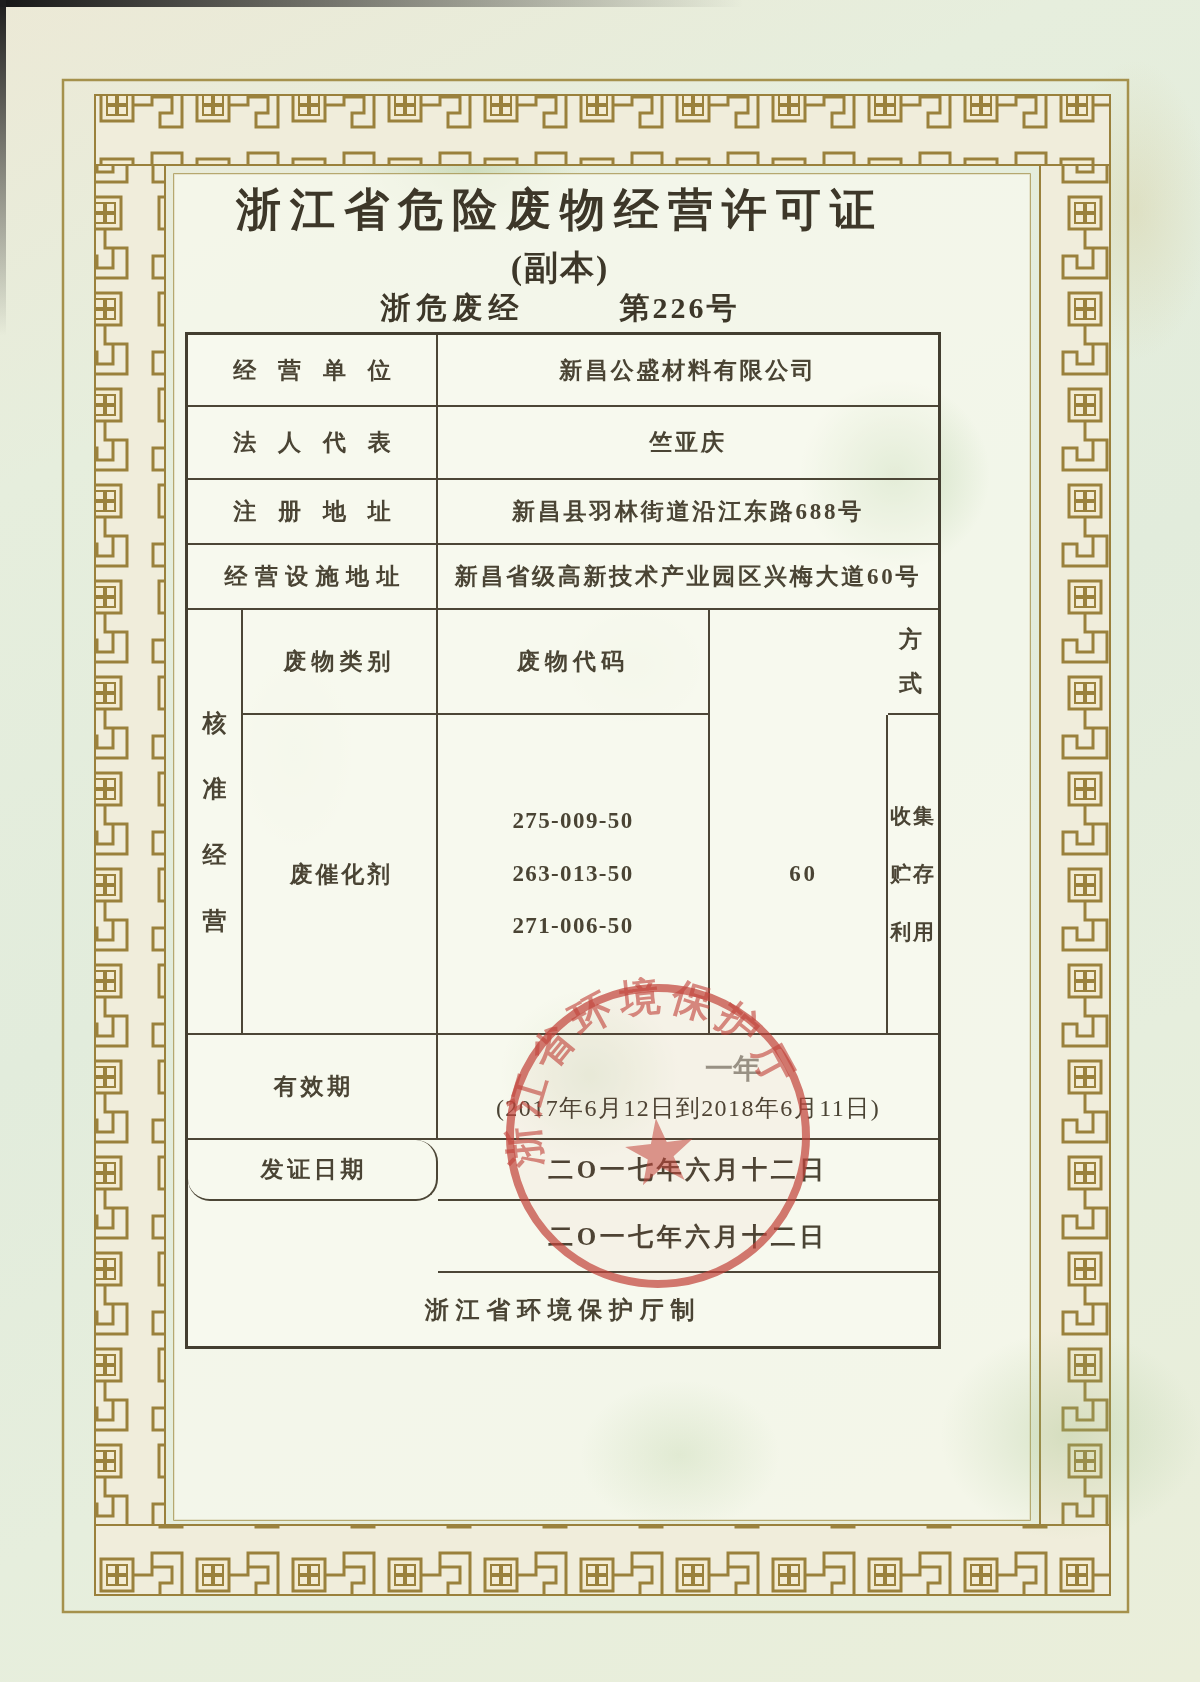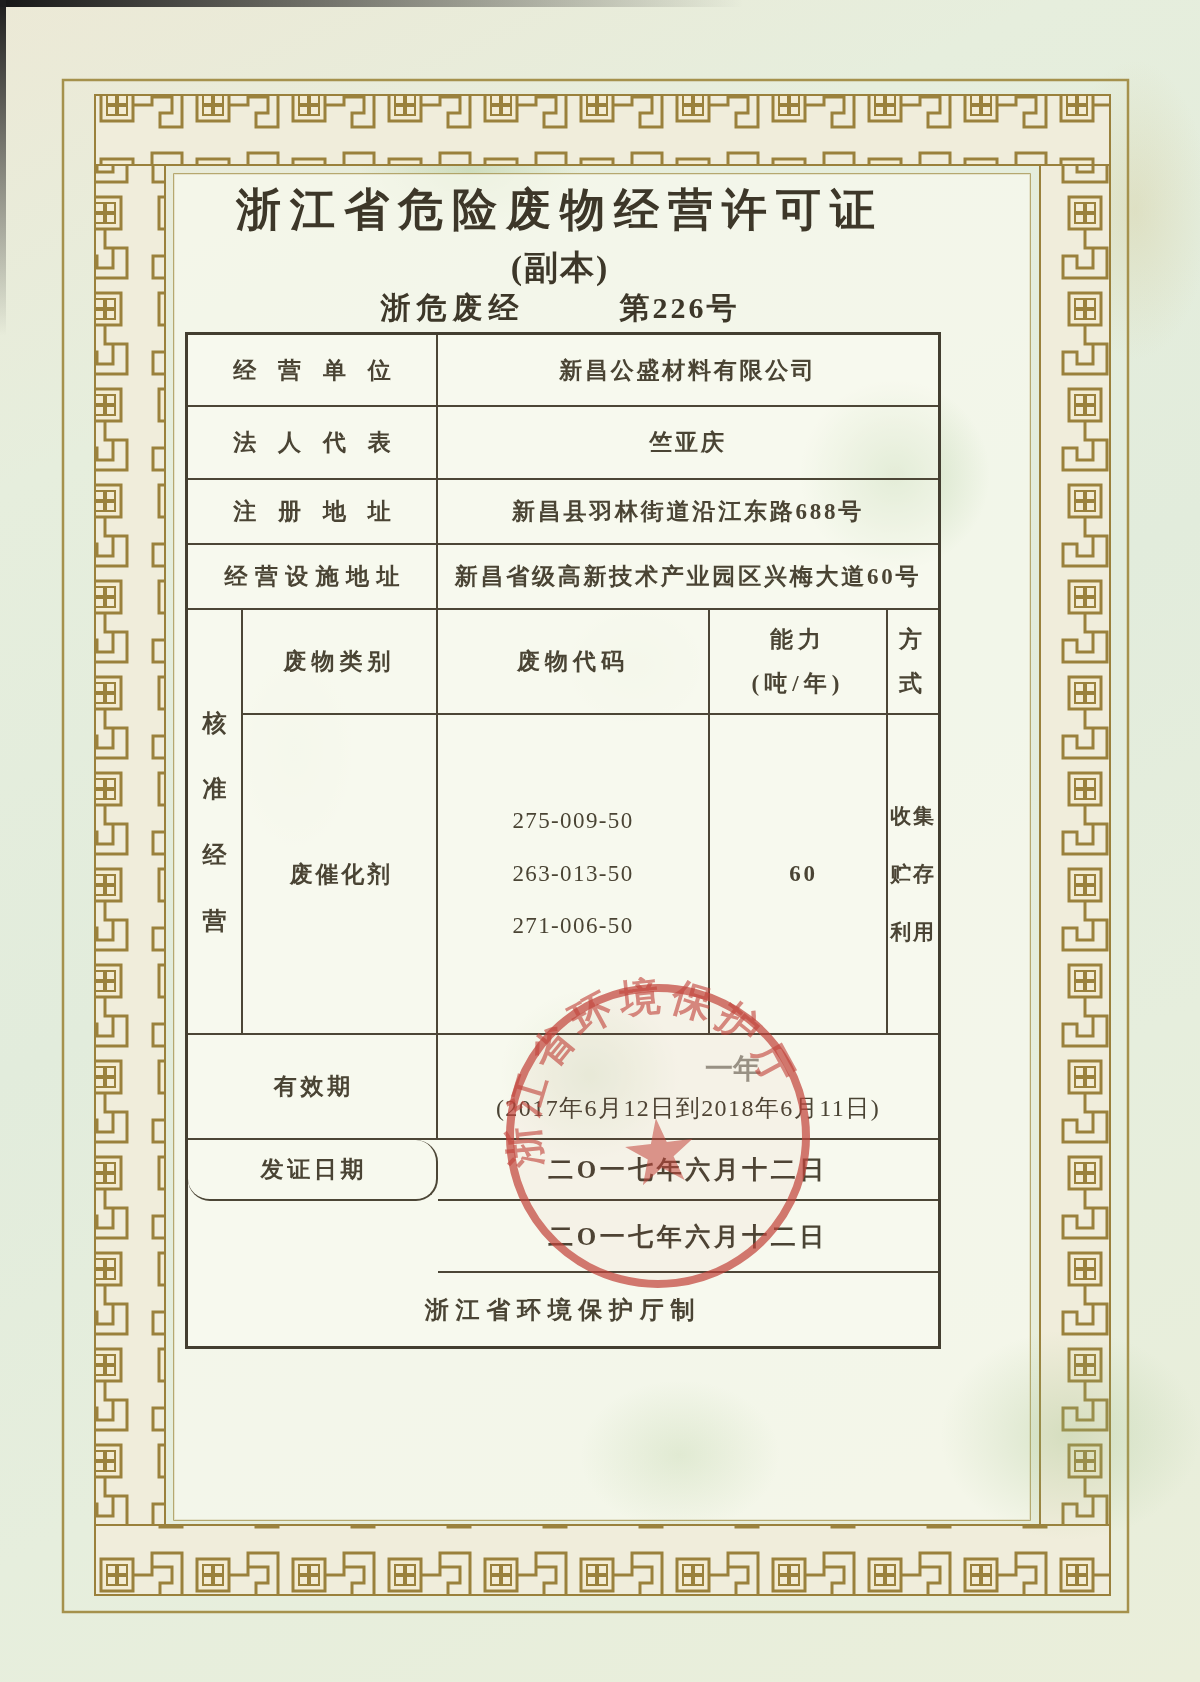--- a/index.html
+++ b/index.html
@@ -147,10 +147,6 @@
 
     <div class="cell hdr" style="grid-column:2;grid-row:5;">废物类别</div>
     <div class="cell hdr" style="grid-column:3;grid-row:5;">废物代码</div>
-    <div class="cell hdr" style="grid-column:4;grid-row:5;">
-      <span>能力</span>
-      <span>(吨/年)</span>
-    </div>
     <div class="cell hdr no-r" style="grid-column:5;grid-row:5;">方式</div>
 
     <div class="cell val ls-sm" style="grid-column:2;grid-row:6;">废催化剂</div>

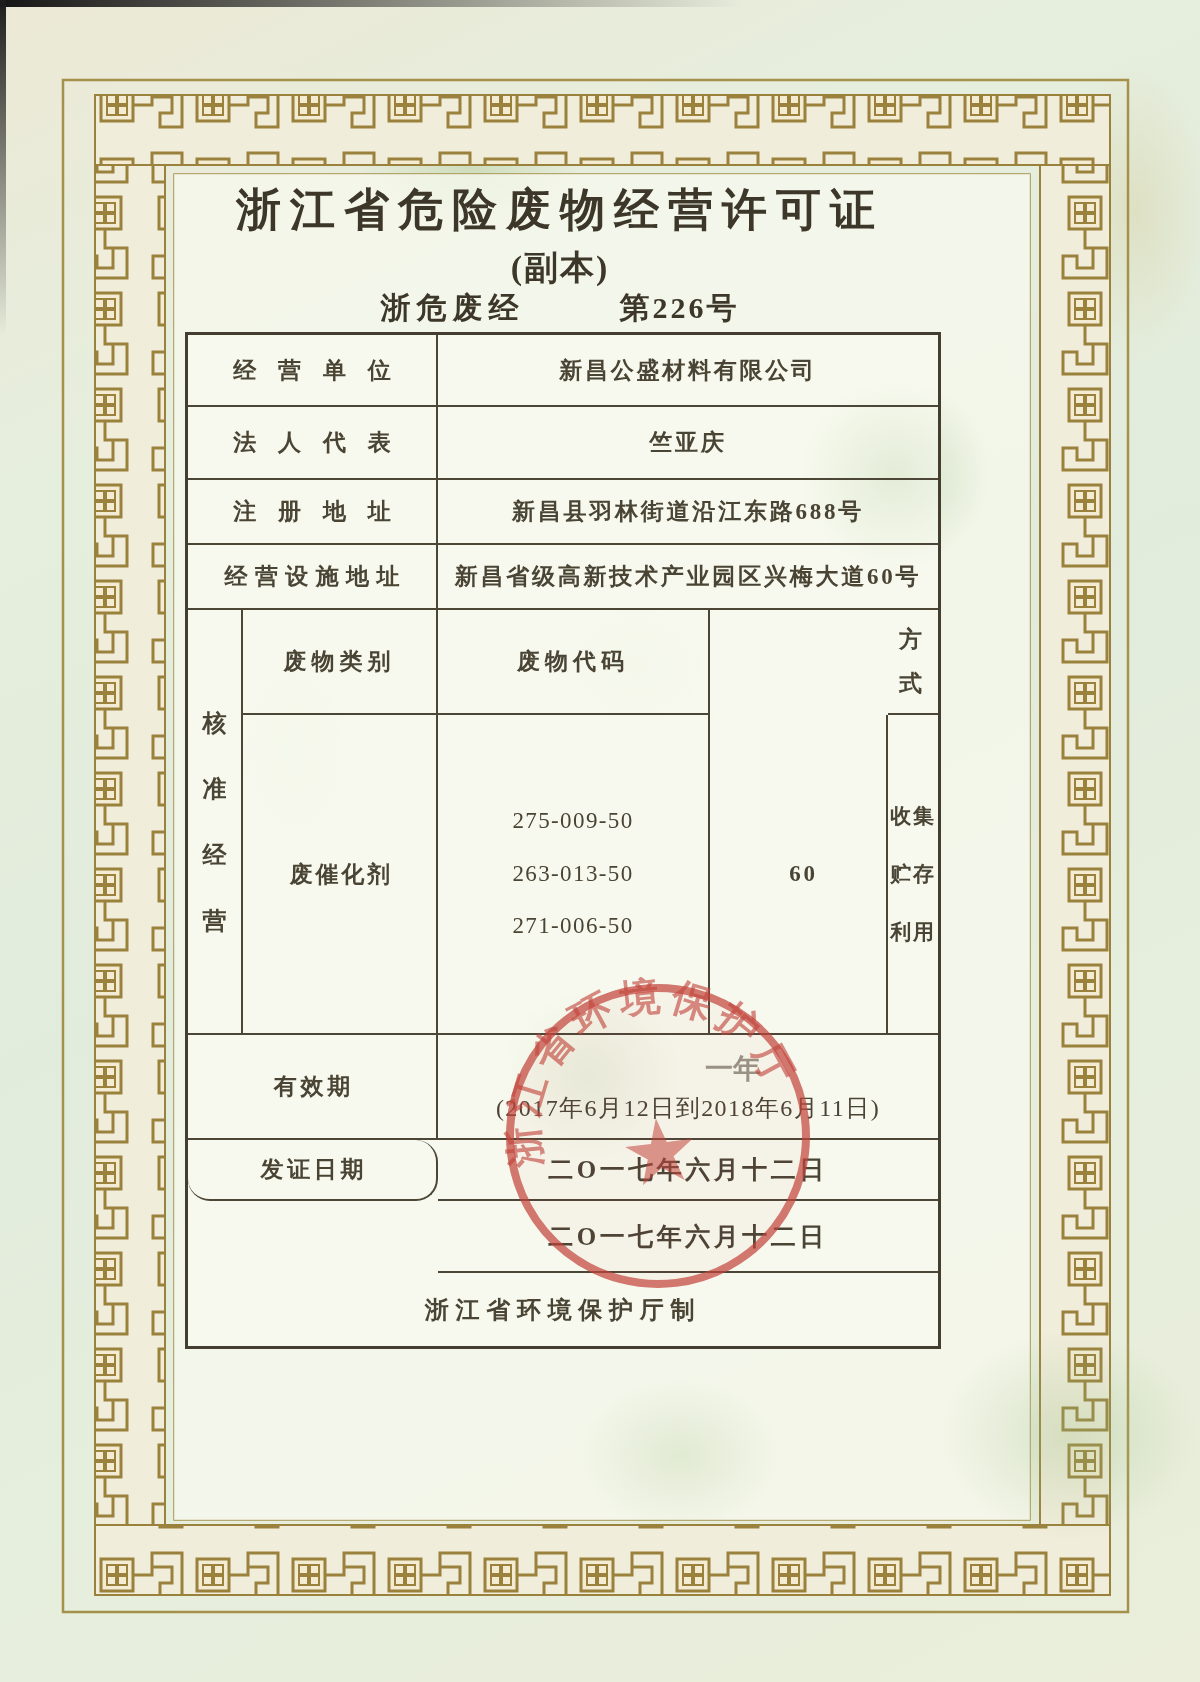--- a/index.html
+++ b/index.html
@@ -53,7 +53,7 @@
   .val{font-size:23px;font-weight:bold;letter-spacing:0.12em;}
   .hdr{font-size:23px;font-weight:bold;letter-spacing:0.22em;flex-direction:column;line-height:1.9;}
   .vert-label{flex-direction:column;font-size:24px;font-weight:bold;gap:34px;}
-  .codes{flex-direction:column;font-size:23px;font-weight:normal;letter-spacing:0.06em;line-height:2.3;}
+  .codes{flex-direction:column;font-size:23px;font-weight:bold;letter-spacing:0.06em;line-height:2.3;}
   .methods{flex-direction:column;font-size:21px;font-weight:bold;gap:30px;letter-spacing:0.08em;}
   .validity-cell{flex-direction:column;gap:4px;}
   .validity-note{font-size:28px;opacity:.55;margin-left:90px;font-weight:bold;}

